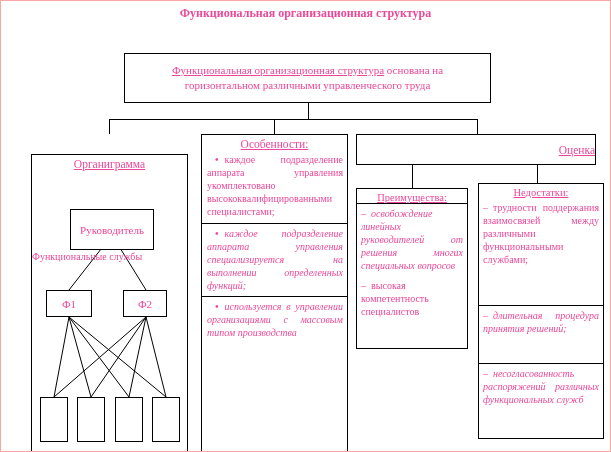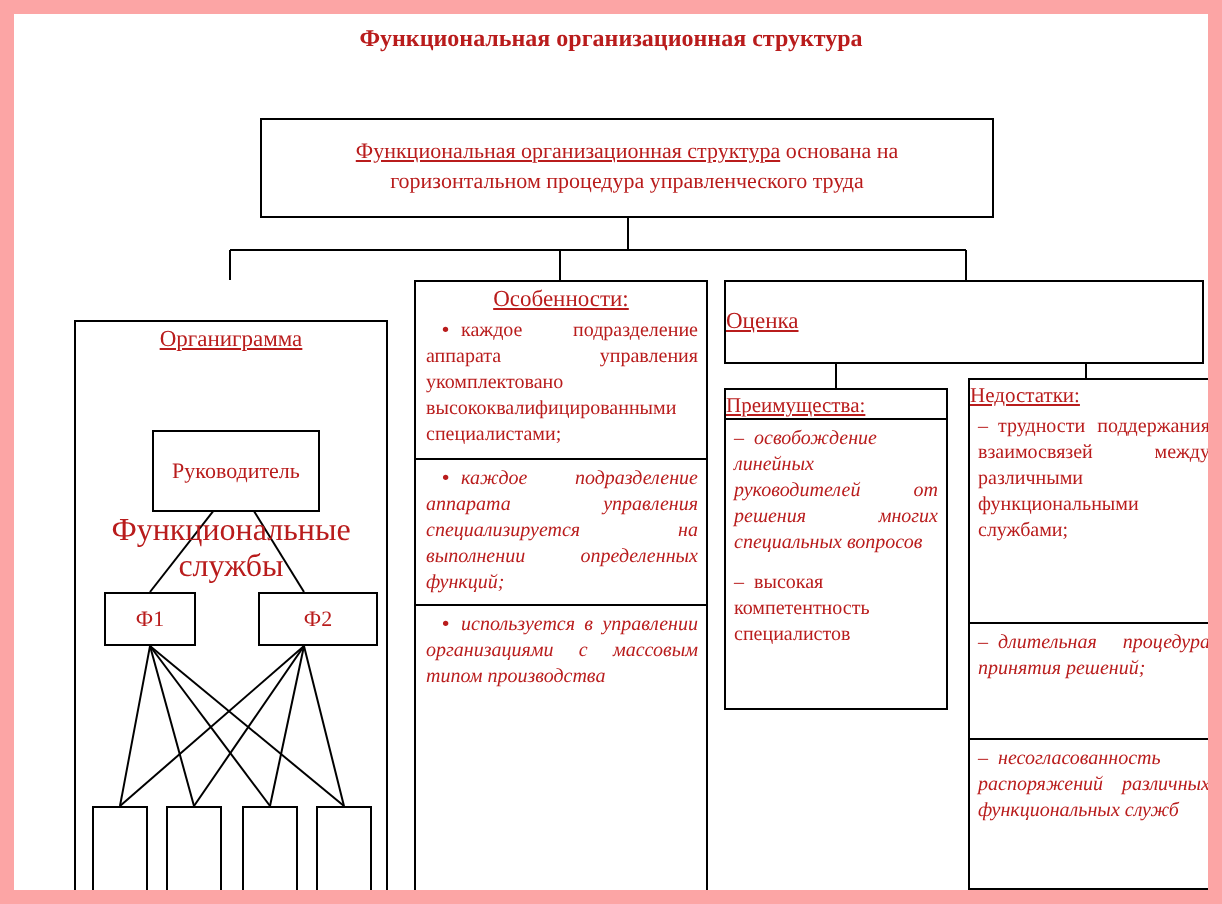--- a/index.html
+++ b/index.html
@@ -8,8 +8,8 @@
     width: 611px; height: 452px;
     background: #fff;
     font-family: "Liberation Serif", "DejaVu Serif", serif;
-    color: #b91c1c;
-    border: 7px solid #fca5a5;
+    color: #ec4899;
+    border: 1px solid #fca5a5;
     box-sizing: border-box;
     overflow: hidden;
   }

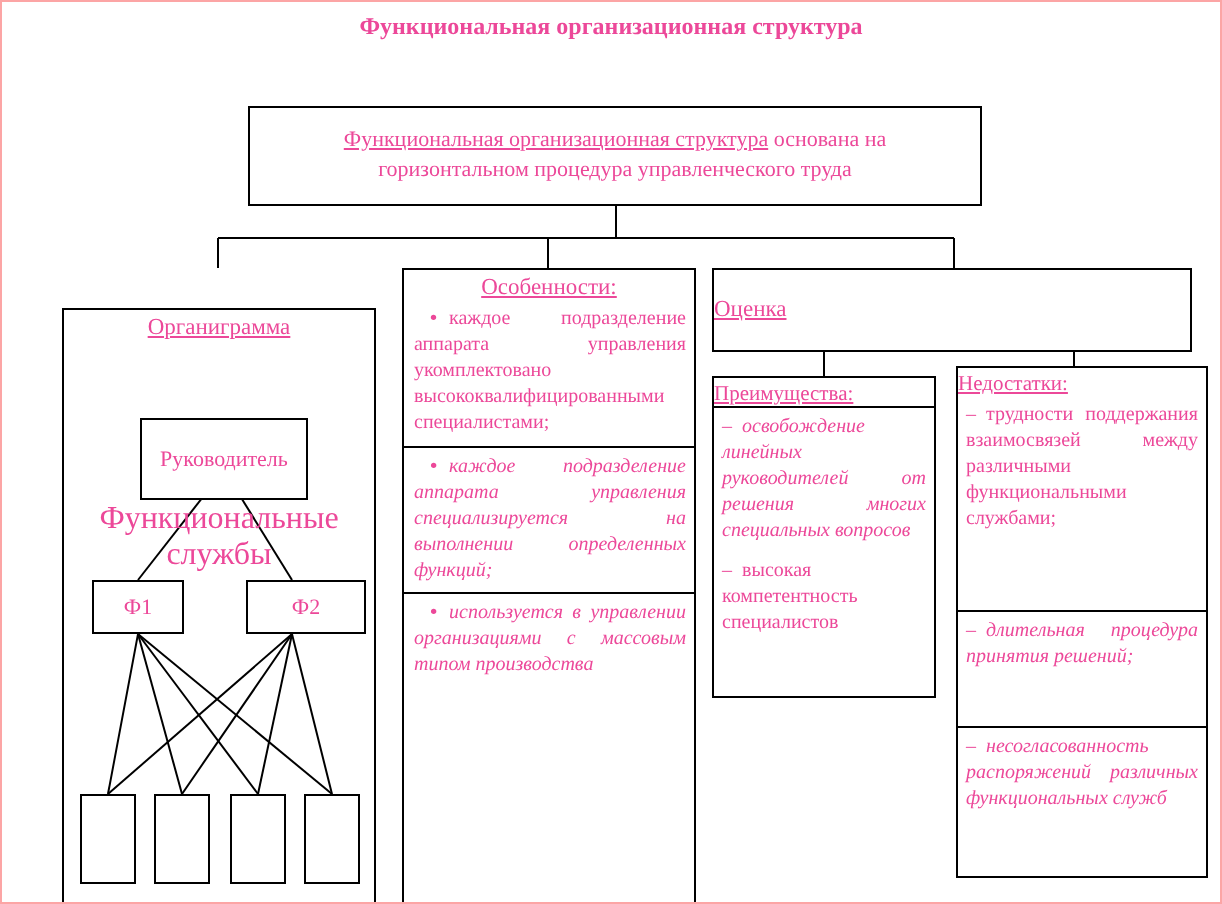--- a/index.html
+++ b/index.html
@@ -84,7 +84,7 @@
   <div class="bx top-box">
     <div>
       <span class="u">Функциональная организационная структура</span>
-      <span>основана на горизонтальном процедура управленческого труда</span>
+      <span>основана на горизонтальном различными управленческого труда</span>
     </div>
   </div>
 

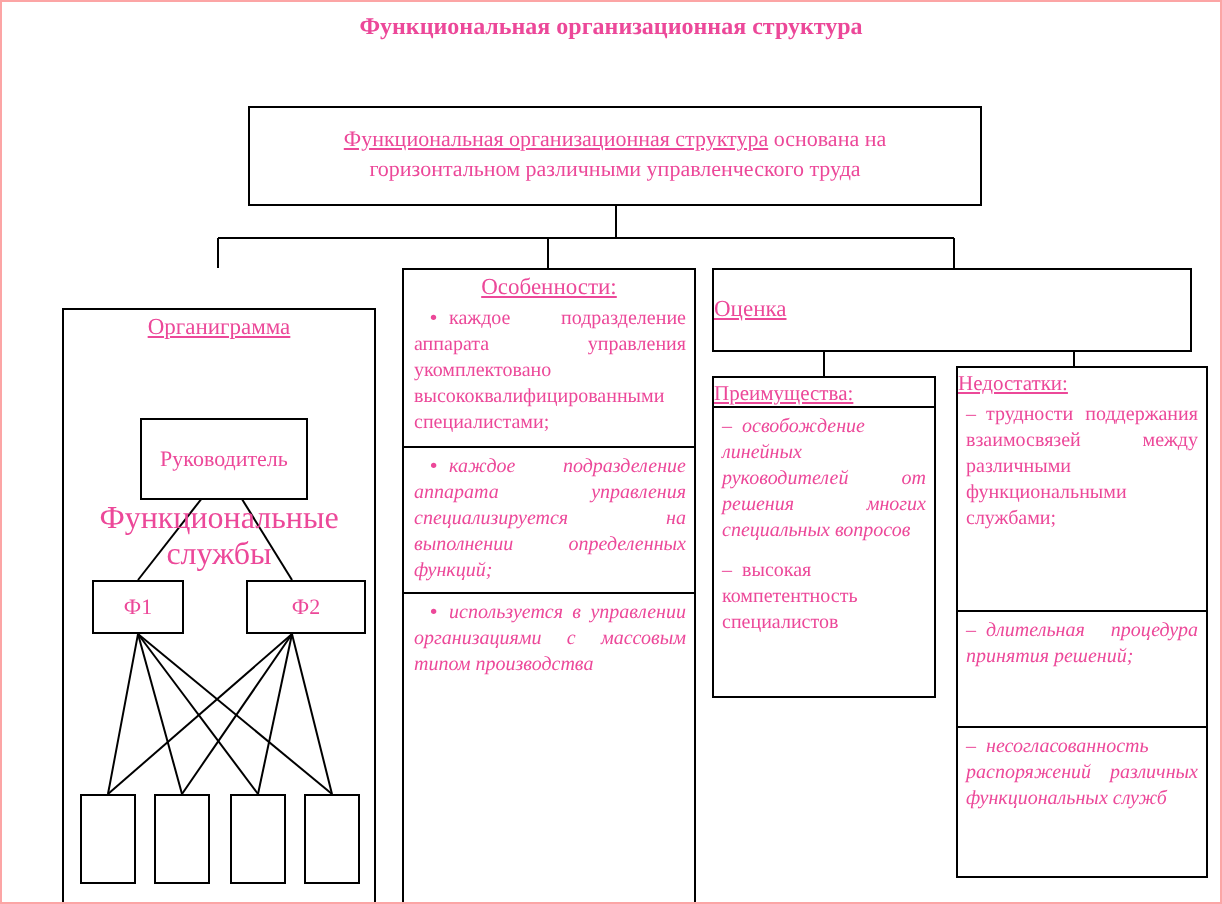--- a/index.html
+++ b/index.html
@@ -49,7 +49,7 @@
   .sep { border-top: 1px solid #000; font-style: italic; }
   .fi1 { min-height: 66px; } .fi2 { min-height: 62px; } .fi3 { min-height: 72px; }
   
-  .eval-box { left: 355px; top: 133px; width: 240px; height: 42px; display: flex; align-items: center; justify-content: flex-start; }
+  .eval-box { left: 355px; top: 133px; width: 240px; height: 31px; display: flex; align-items: center; justify-content: flex-end; }
   .eval-box .col-header { padding-top: 0; }
   .adv-box { left: 355px; top: 187px; width: 112px; height: 161px; }
   .dis-box { left: 477px; top: 182px; width: 126px; height: 256px; }

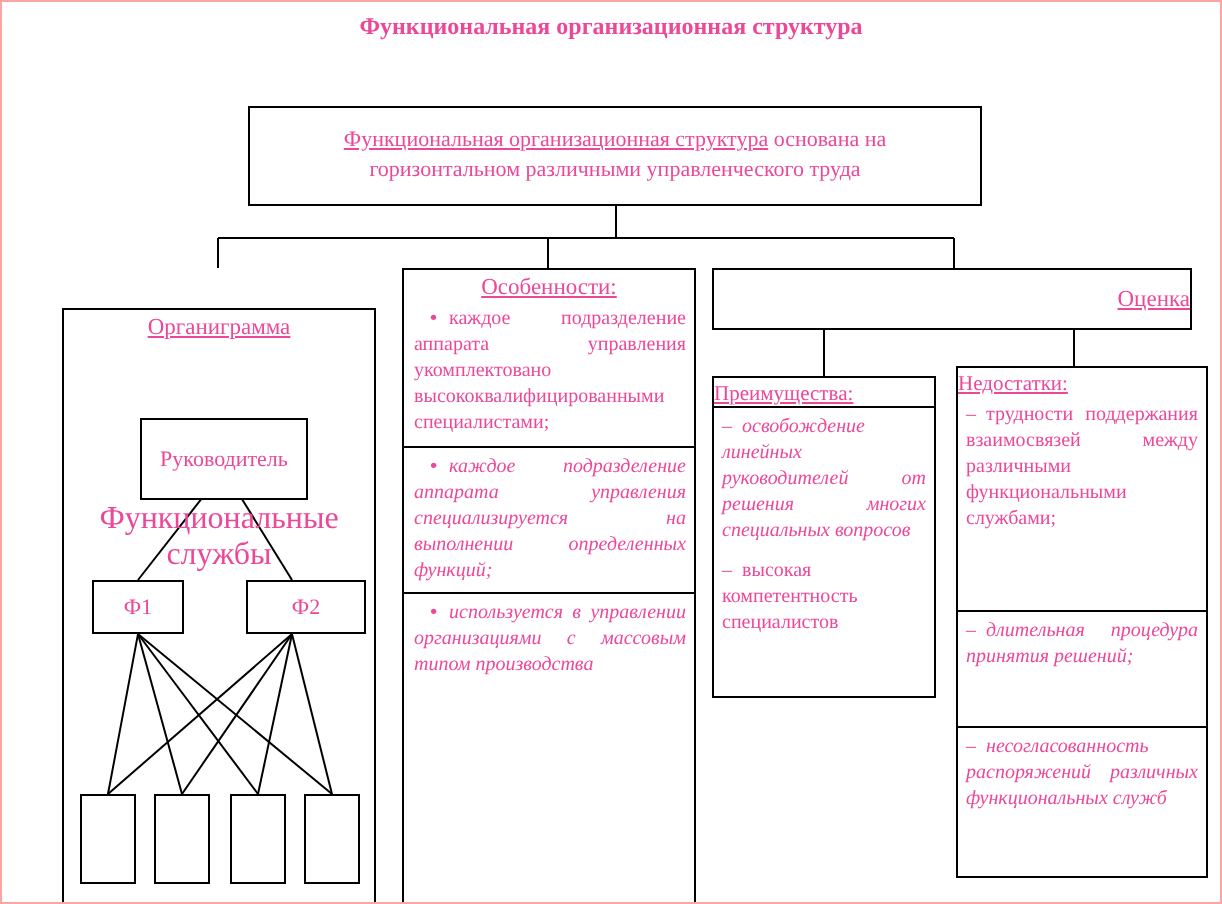--- a/index.html
+++ b/index.html
@@ -53,7 +53,7 @@
   .eval-box .col-header { padding-top: 0; }
   .adv-box { left: 355px; top: 187px; width: 112px; height: 161px; }
   .dis-box { left: 477px; top: 182px; width: 126px; height: 256px; }
-  .sub-header { text-align: left; text-decoration: underline; font-size: 10.5px; padding-top: 3px; }
+  .sub-header { text-align: center; text-decoration: underline; font-size: 10.5px; padding-top: 3px; }
   .eval-item {
     padding: 3px 4px 4px 4px; font-size: 10px; line-height: 1.3;
     text-align: justify; hyphens: auto; overflow-wrap: break-word;

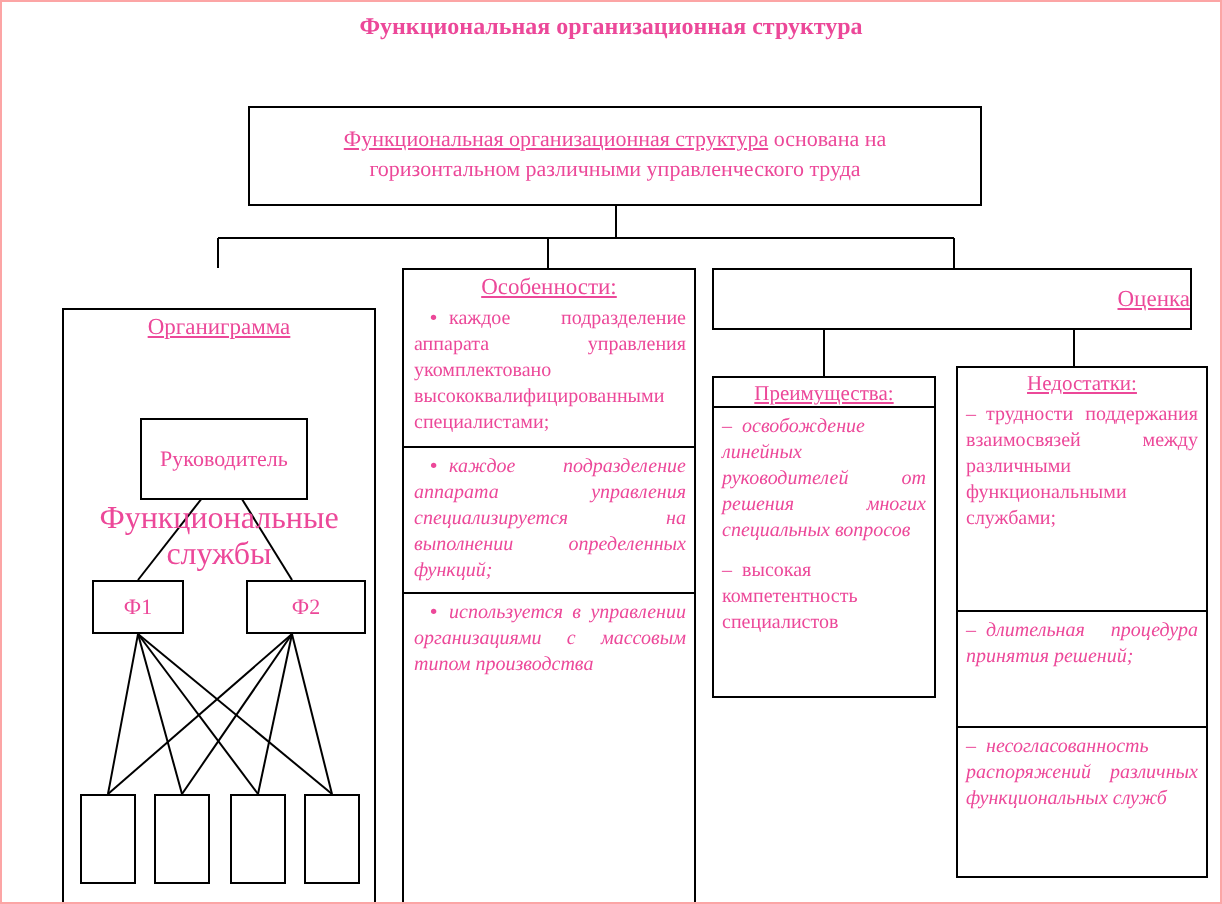--- a/index.html
+++ b/index.html
@@ -34,7 +34,7 @@
   .org-box { left: 30px; top: 133px; width: 157px; height: 308px; margin-top: 20px; }
   .org-box .inner { position: absolute; border: 1px solid #000; background: #fff; box-sizing: border-box; z-index: 1; display: flex; align-items: center; justify-content: center; font-size: 11px; text-align: center; }
   .mgr-box { left: 38px; top: 54px; width: 84px; height: 41px; }
-  .services-label { position: absolute; top: 96px; left: 0; width: 100%; text-align: center; font-size: 16px; z-index: 1; }
+  .services-label { position: absolute; top: 96px; left: 0; width: 100%; text-align: left; font-size: 10px; z-index: 1; }
   .f1 { left: 14px; top: 135px; width: 46px; height: 27px; }
   .f2 { left: 91px; top: 135px; width: 60px; height: 27px; }
   .leaf { position: absolute; top: 242px; width: 28px; height: 45px; border: 1px solid #000; background: #fff; box-sizing: border-box; z-index: 1; }

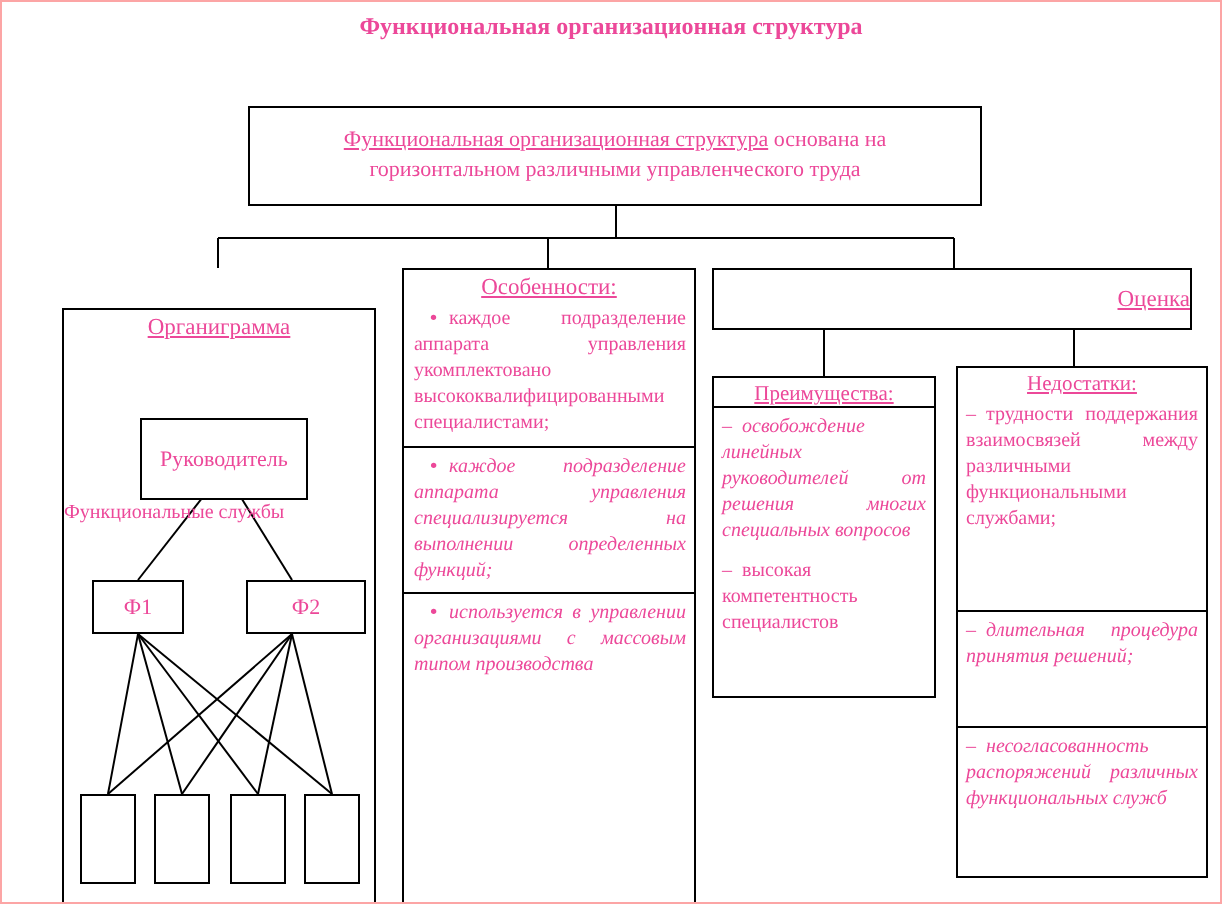--- a/index.html
+++ b/index.html
@@ -36,7 +36,7 @@
   .mgr-box { left: 38px; top: 54px; width: 84px; height: 41px; }
   .services-label { position: absolute; top: 96px; left: 0; width: 100%; text-align: left; font-size: 10px; z-index: 1; }
   .f1 { left: 14px; top: 135px; width: 46px; height: 27px; }
-  .f2 { left: 91px; top: 135px; width: 60px; height: 27px; }
+  .f2 { left: 91px; top: 135px; width: 44px; height: 27px; }
   .leaf { position: absolute; top: 242px; width: 28px; height: 45px; border: 1px solid #000; background: #fff; box-sizing: border-box; z-index: 1; }
   .leaf1 { left: 8px; } .leaf2 { left: 45px; } .leaf3 { left: 83px; } .leaf4 { left: 120px; }
   

